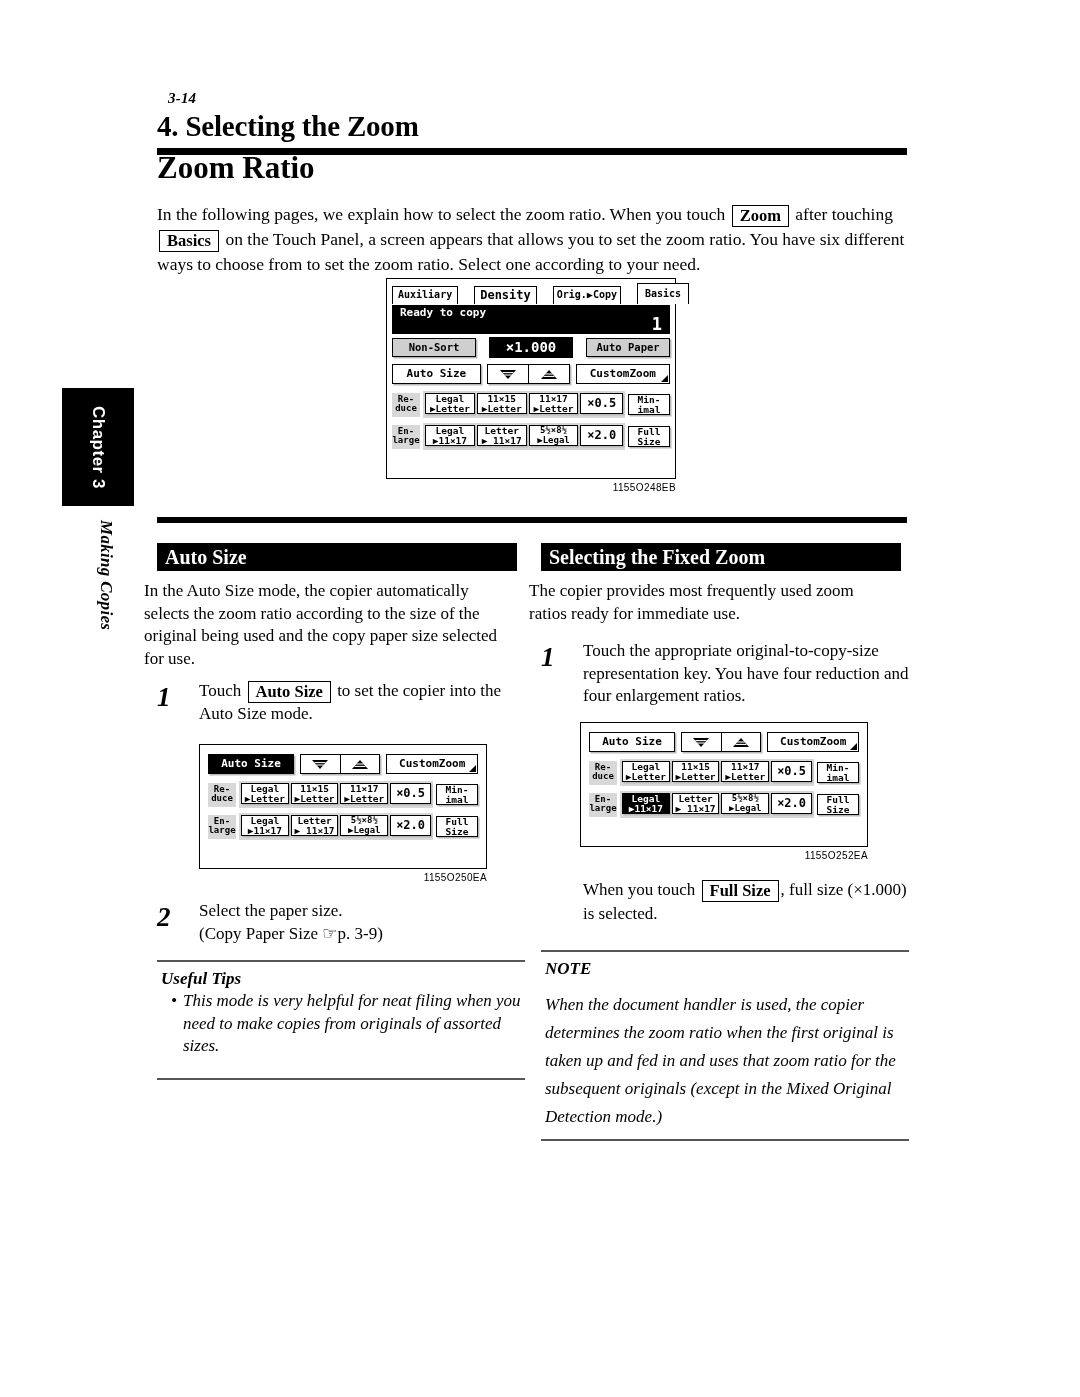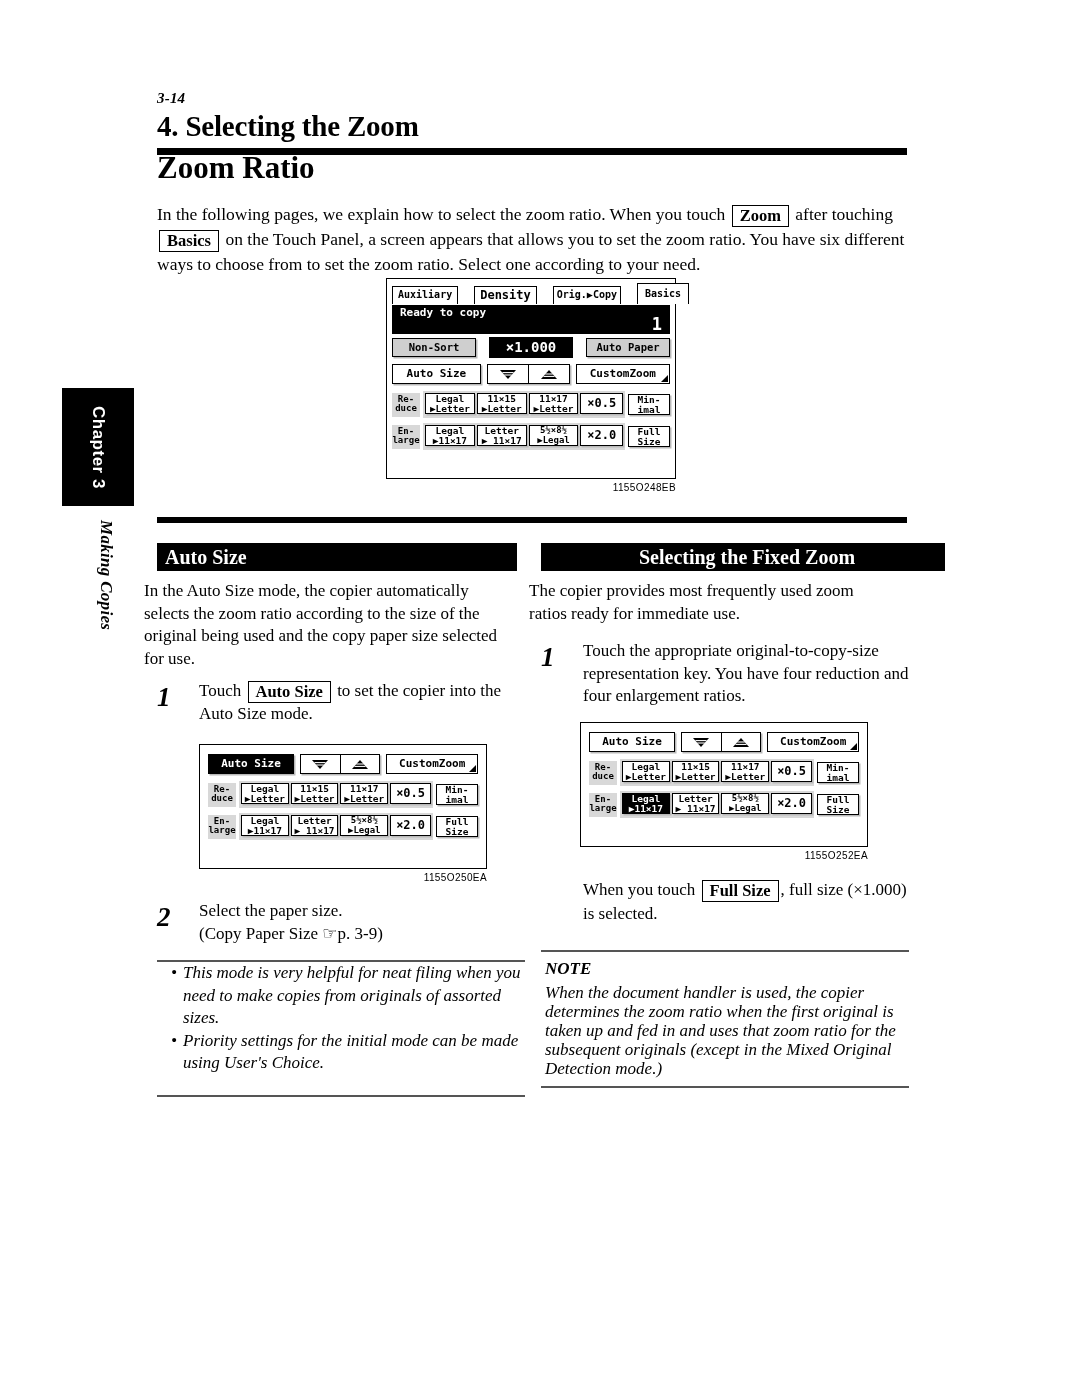--- a/index.html
+++ b/index.html
@@ -17,7 +17,7 @@
   .page { position:absolute; inset:0; }
 
   .folio {
-    position:absolute; left:157px; top:90px;
+    position:absolute; left:168px; top:90px;
     font-style:italic; font-weight:bold; font-size:15px;
     letter-spacing:.2px;
   }

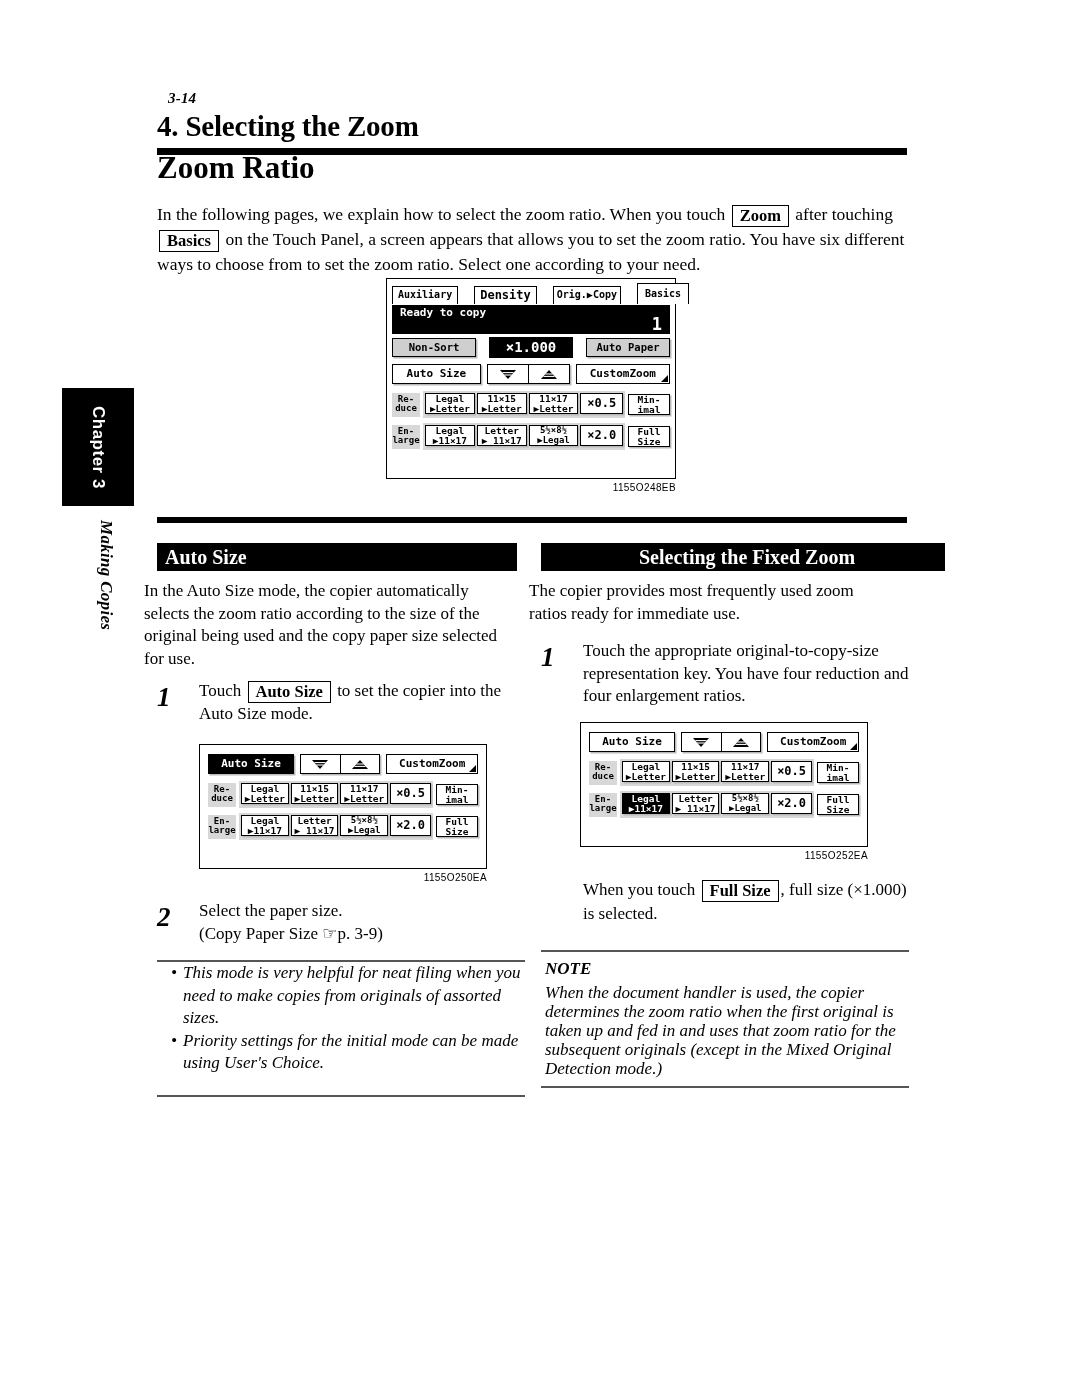--- a/index.html
+++ b/index.html
@@ -76,7 +76,7 @@
     line-height:22px;
   }
   #sec-auto { left:157px; top:543px; width:360px; }
-  #sec-fixed { left:541px; top:543px; width:404px;text-align:center; }
+  #sec-fixed { left:541px; top:543px; width:360px; }
 
   .body-text {
     position:absolute;

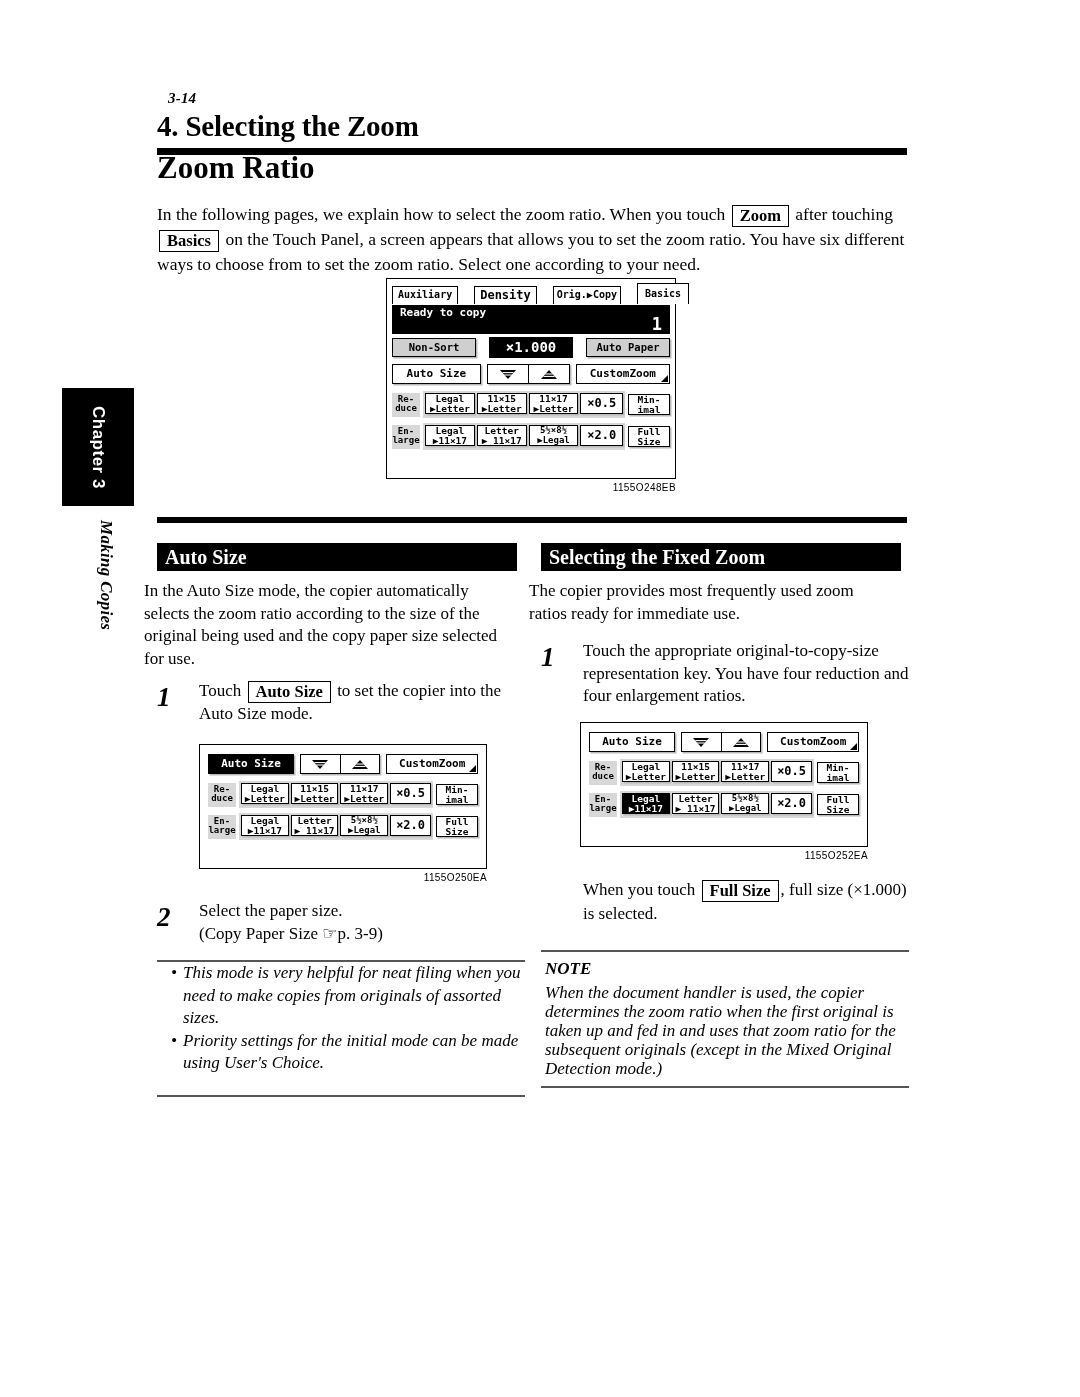--- a/index.html
+++ b/index.html
@@ -435,6 +435,7 @@
 
   <div class="tipblock" id="tips">
     <div class="hr-top"></div>
+    <div class="hdr">Useful Tips</div>
     <ul>
       <li>This mode is very helpful for neat filing when you need to make copies from originals of assorted sizes.</li>
       <li>Priority settings for the initial mode can be made using User's Choice.</li>

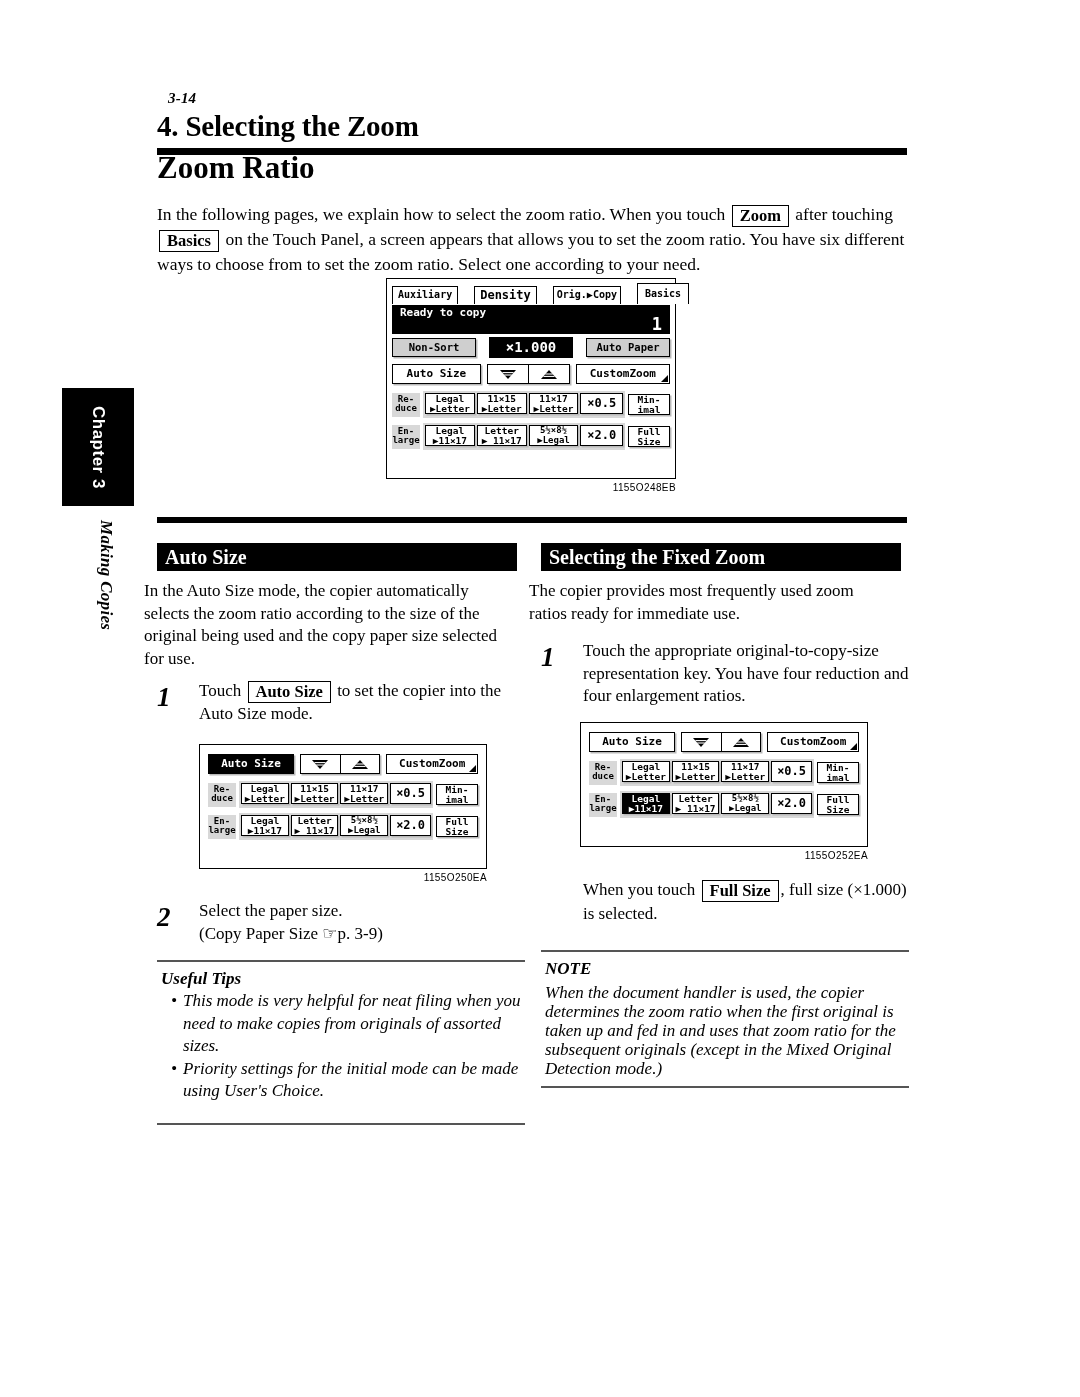--- a/index.html
+++ b/index.html
@@ -113,7 +113,7 @@
   .tipblock ul { margin:0; padding:0 0 20px 16px; list-style:none; }
   .tipblock li { font-size:17px; line-height:22.5px; position:relative; padding-left:10px; }
   .tipblock li:before { content:"\2022"; position:absolute; left:-2px; }
-  .tipblock p { margin:4px 0 8px 4px; font-size:17px; line-height:19px; }
+  .tipblock p { margin:12px 0 8px 4px; font-size:17px; line-height:28px; }
   #tips { left:157px; top:960px; width:368px; }
   #note { left:541px; top:950px; width:368px; }
 

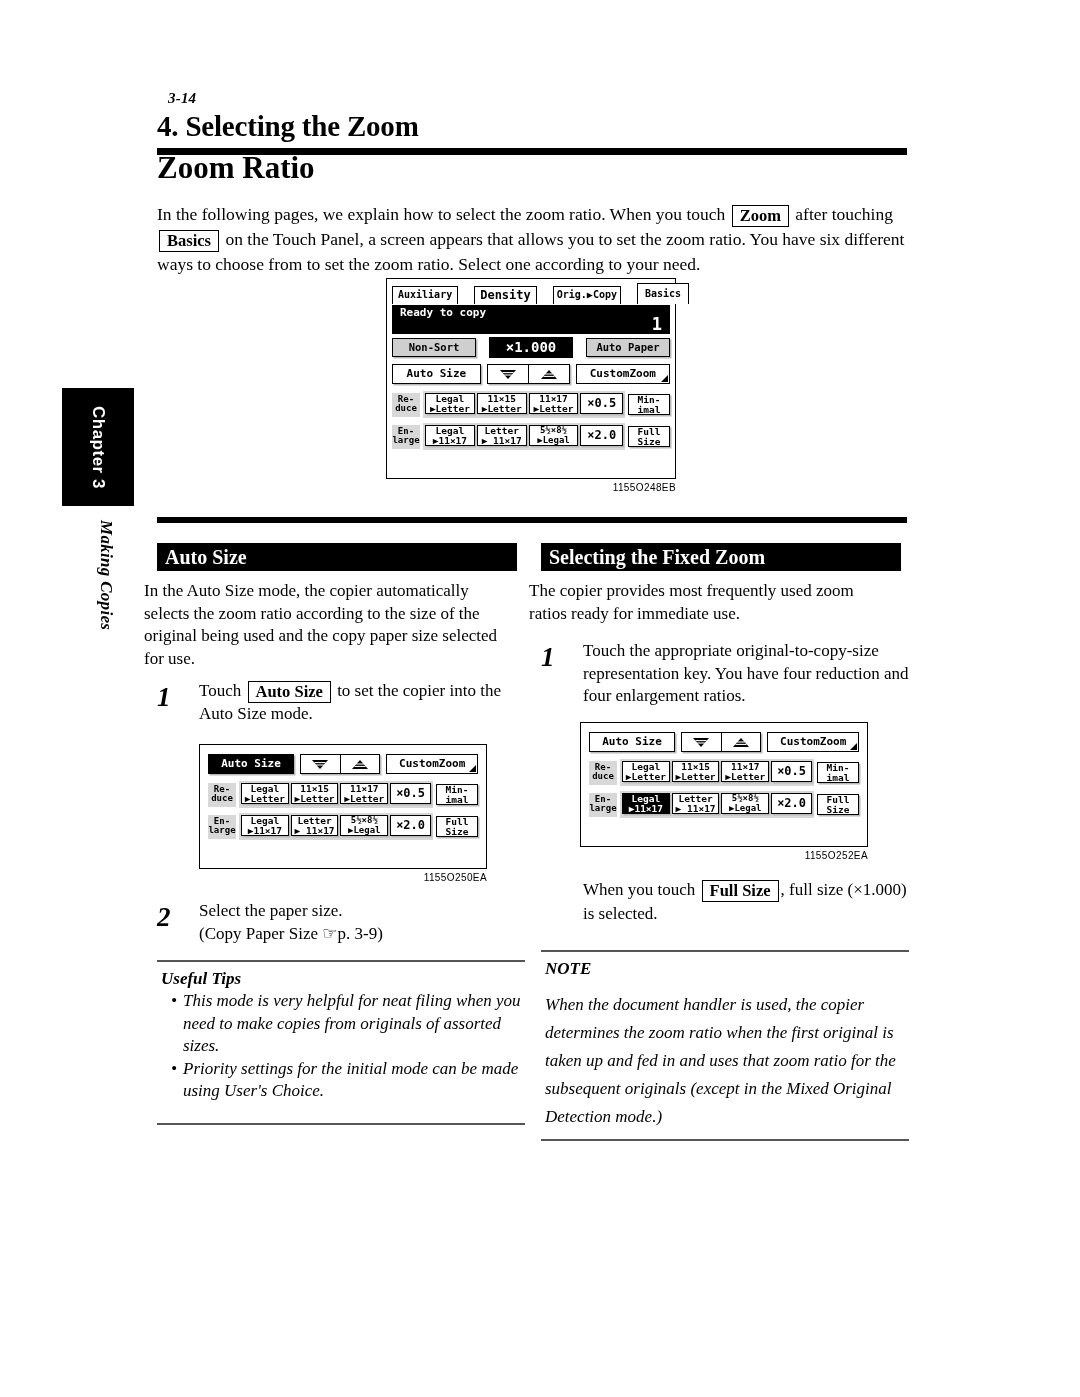--- a/index.html
+++ b/index.html
@@ -438,7 +438,6 @@
     <div class="hdr">Useful Tips</div>
     <ul>
       <li>This mode is very helpful for neat filing when you need to make copies from originals of assorted sizes.</li>
-      <li>Priority settings for the initial mode can be made using User's Choice.</li>
     </ul>
     <div class="hr-bot"></div>
   </div>

